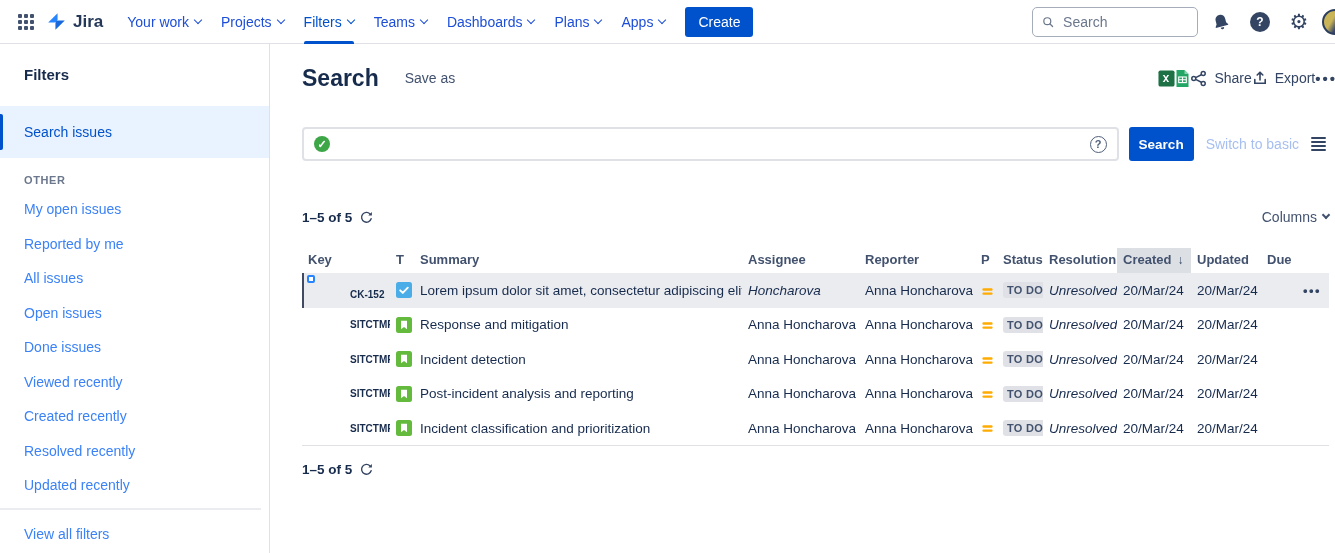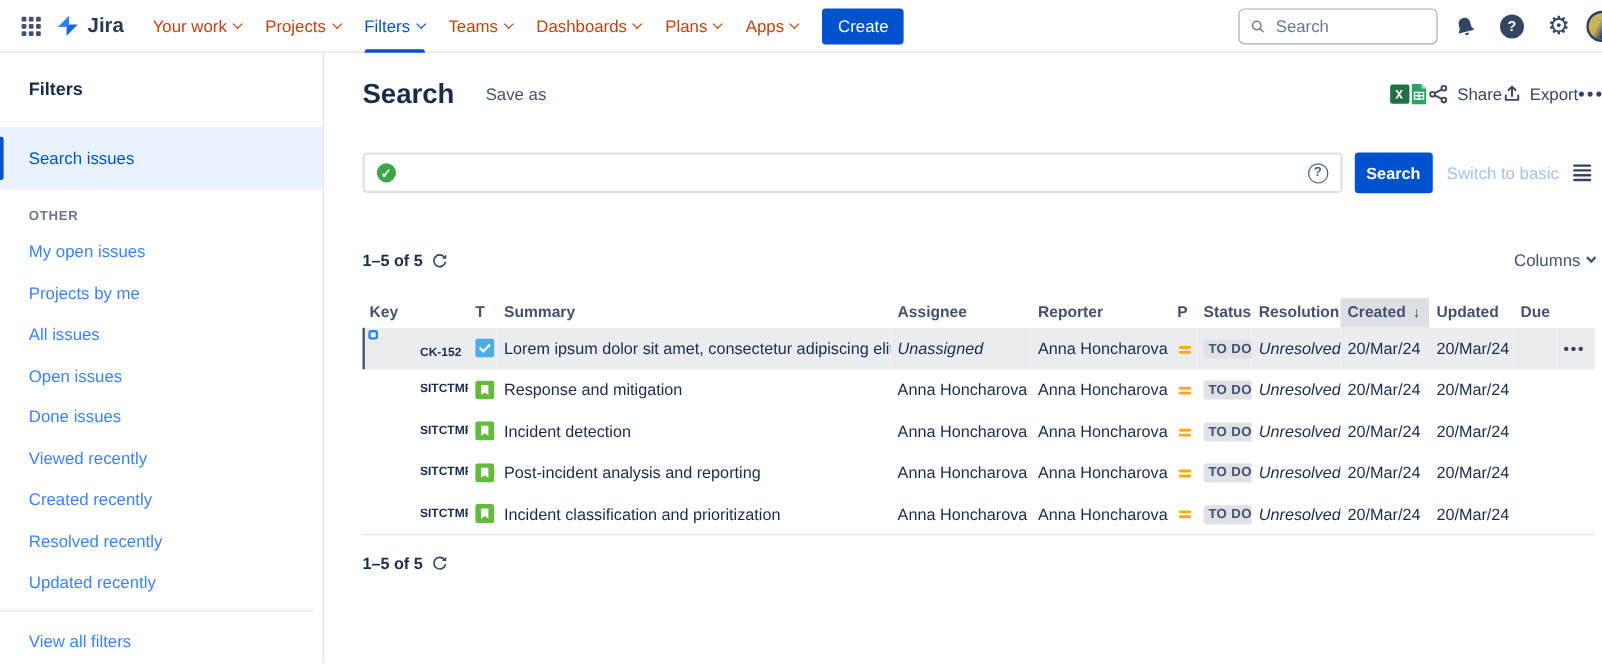--- a/index.html
+++ b/index.html
@@ -17,7 +17,7 @@
   .brand-name { font-size:17px; font-weight:600; color:#253858; }
   .primary-nav { display:flex; align-items:stretch; height:44px; }
   .nav-item { position:relative; display:flex; align-items:center; padding:0 10px;
-    font-size:14px; font-weight:500; color:#c2410c; cursor:pointer; }
+    font-size:14px; font-weight:500; color:#1d4ed8; cursor:pointer; }
   .nav-item.active { color:var(--brand-blue,#0052CC); }
   .nav-item.active::after { content:""; position:absolute; left:10px; right:10px; bottom:0;
     height:3px; background:var(--brand-blue,#0052CC); border-radius:2px 2px 0 0; }

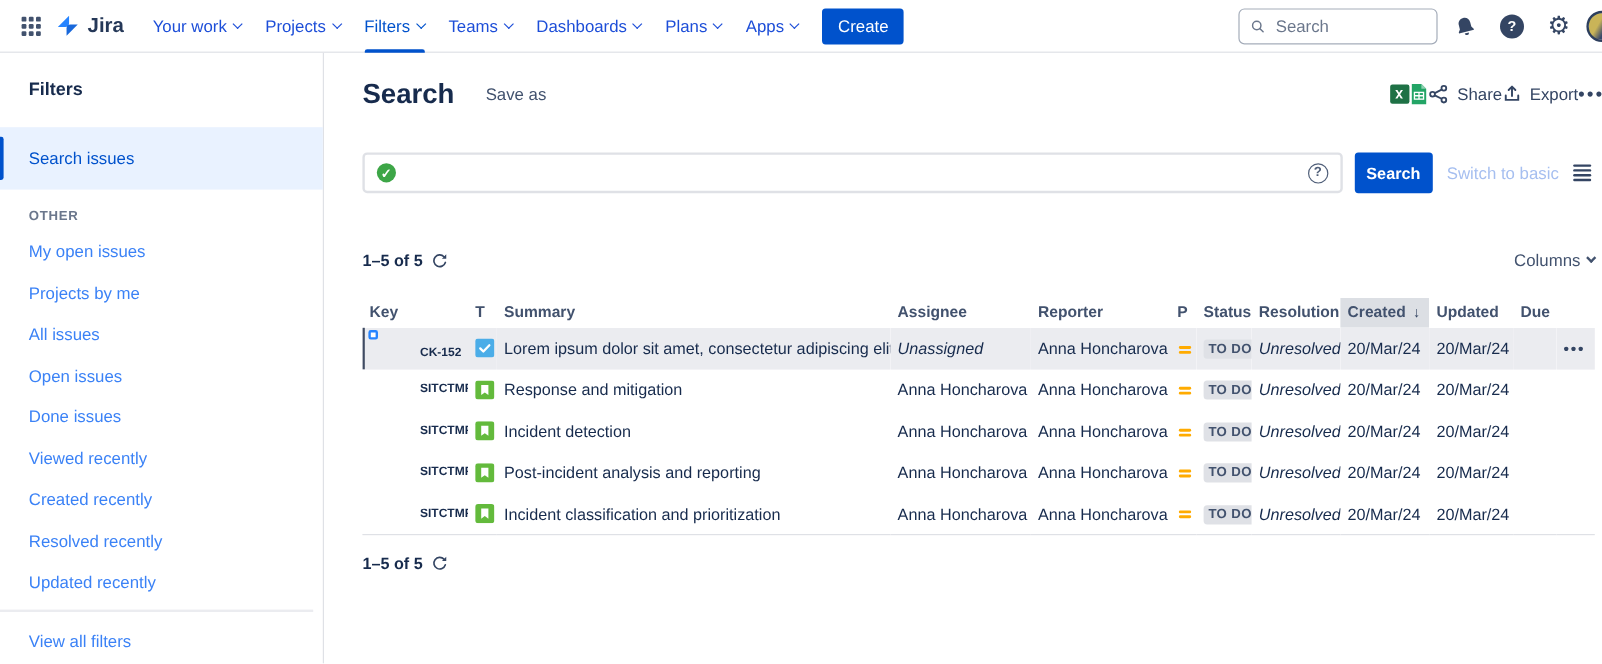--- a/index.html
+++ b/index.html
@@ -200,7 +200,7 @@
     <div class="sidebar-section">OTHER</div>
     <div>
         <div class="sidebar-item">My open issues</div>
-        <div class="sidebar-item">Projects by me</div>
+        <div class="sidebar-item">Reported by me</div>
         <div class="sidebar-item">All issues</div>
         <div class="sidebar-item">Open issues</div>
         <div class="sidebar-item">Done issues</div>

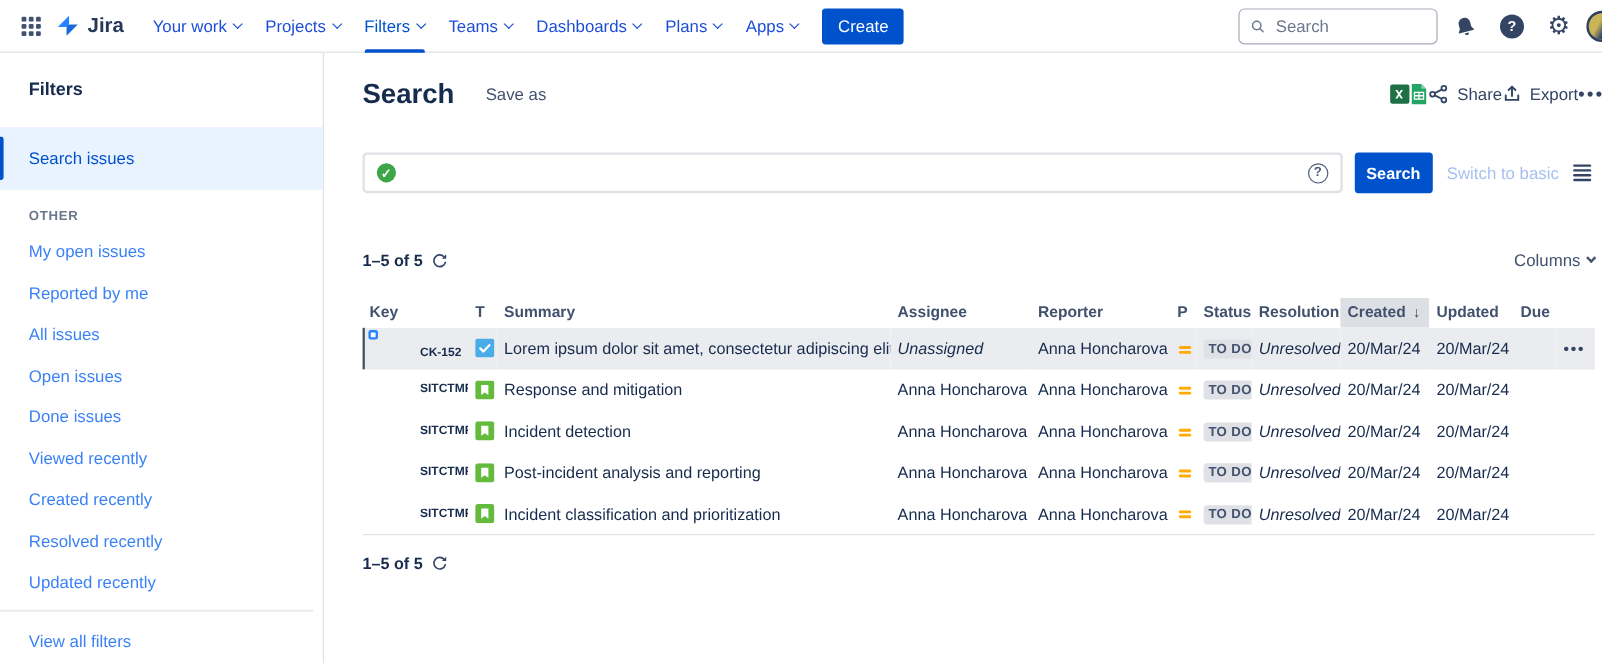--- a/index.html
+++ b/index.html
@@ -325,7 +325,7 @@
                   </svg>
                 </span></td>
               <td><span class="summary-link">Lorem ipsum dolor sit amet, consectetur adipiscing elit</span></td>
-              <td><span class="person unassigned">Unassigned</span></td>
+              <td><span class="person unassigned">Honcharova</span></td>
               <td><span class="person">Anna Honcharova</span></td>
               <td><span class="type-icon">
                   <svg width="13" height="13" viewBox="0 0 14 14">

